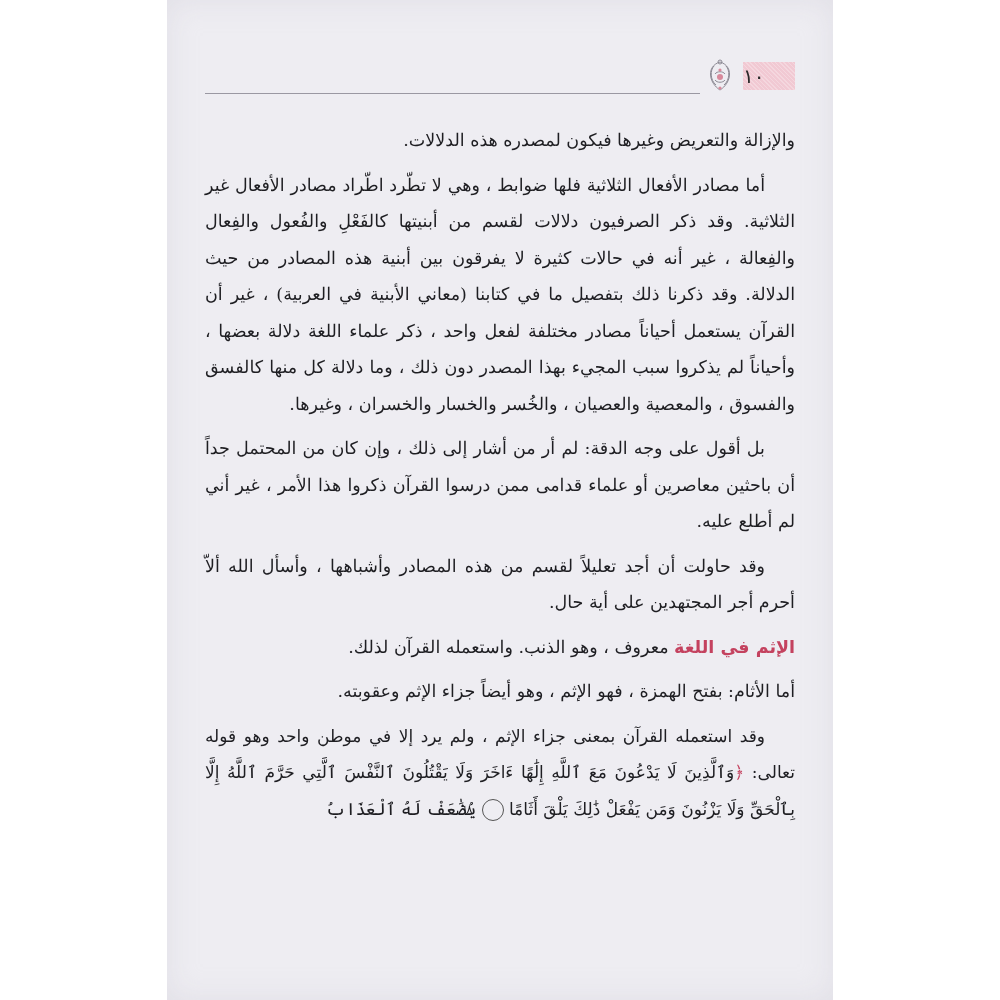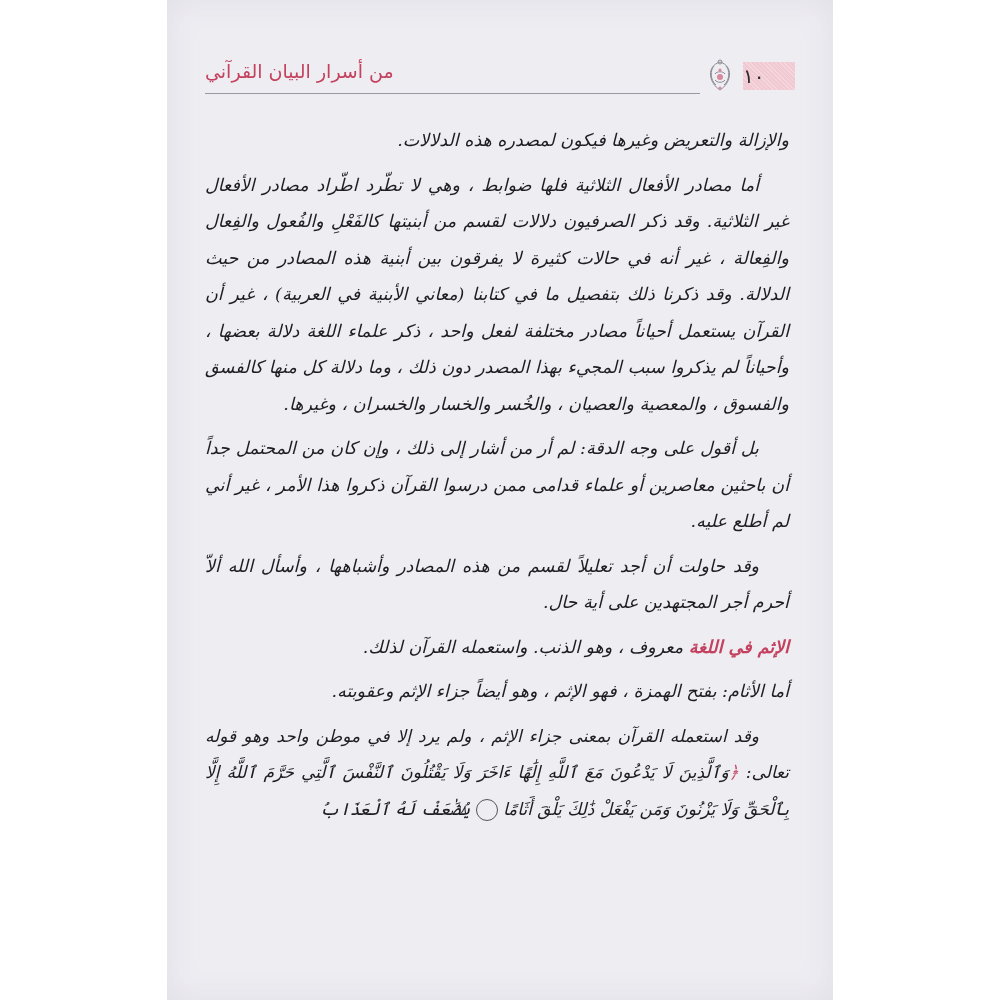--- a/index.html
+++ b/index.html
@@ -111,7 +111,6 @@
       <circle cx="17" cy="30" r="1.6" fill="#d88a9c"></circle>
     </svg>
     <div class="header-rule"></div>
-    <div class="running-title">من أسرار البيان القرآني</div>
   </div>
 
   <div class="content">

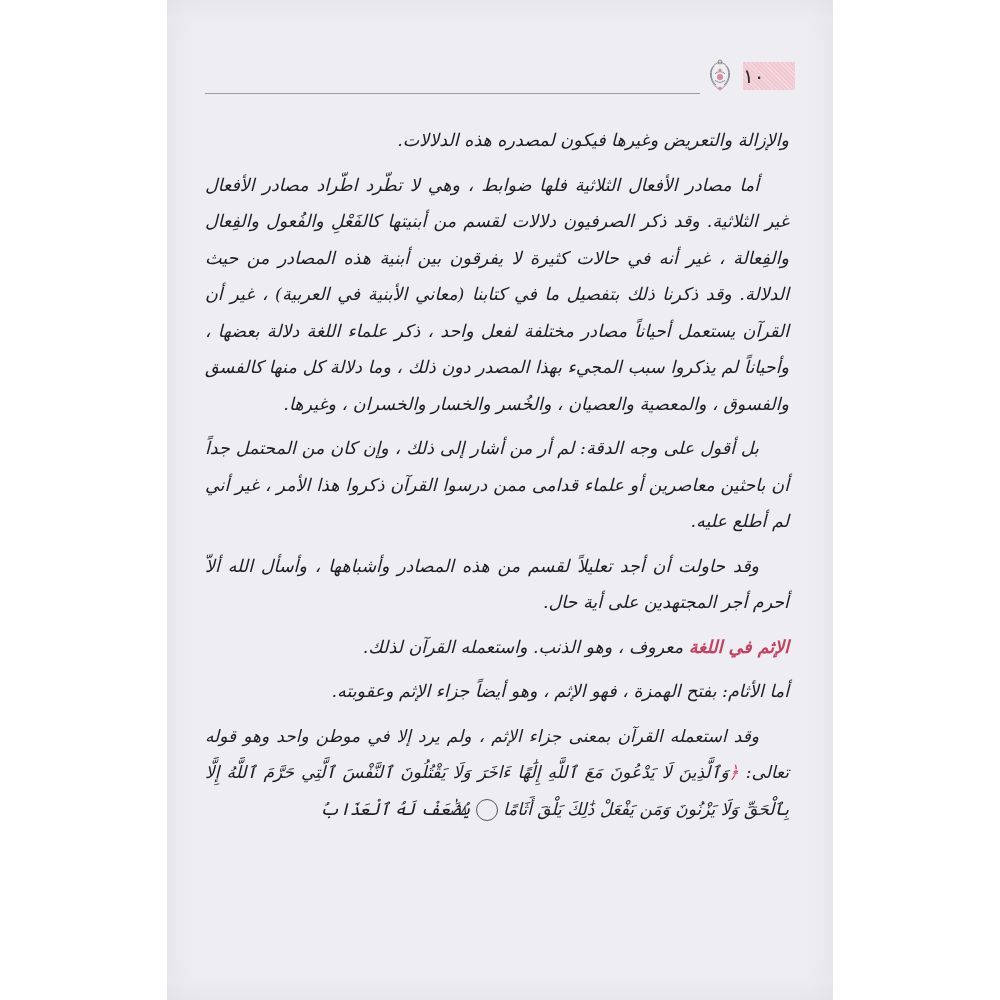--- a/index.html
+++ b/index.html
@@ -57,14 +57,13 @@
   }
   .content {
     position: absolute;
-    left: 38px; right: 44px;
+    left: 38px; right: 38px;
     top: 122px;
     direction: rtl;
     text-align: justify;
     color: #1e1e22;
     font-size: 17.5px;
     line-height: 36.5px;
-    font-style: italic;
   }
   .para { margin: 0 0 8px 0; }
   .para.indent { text-indent: 30px; }

